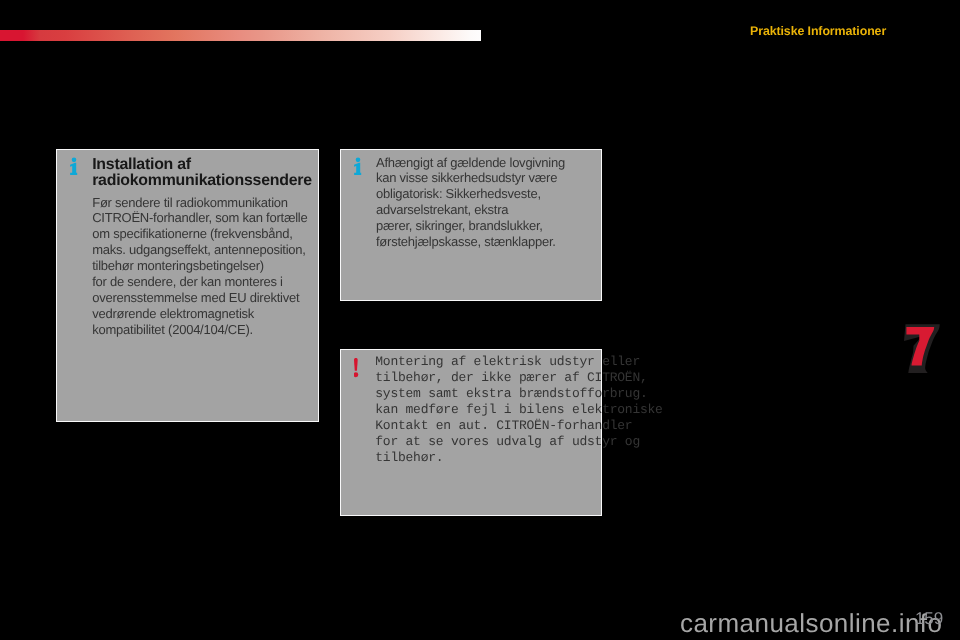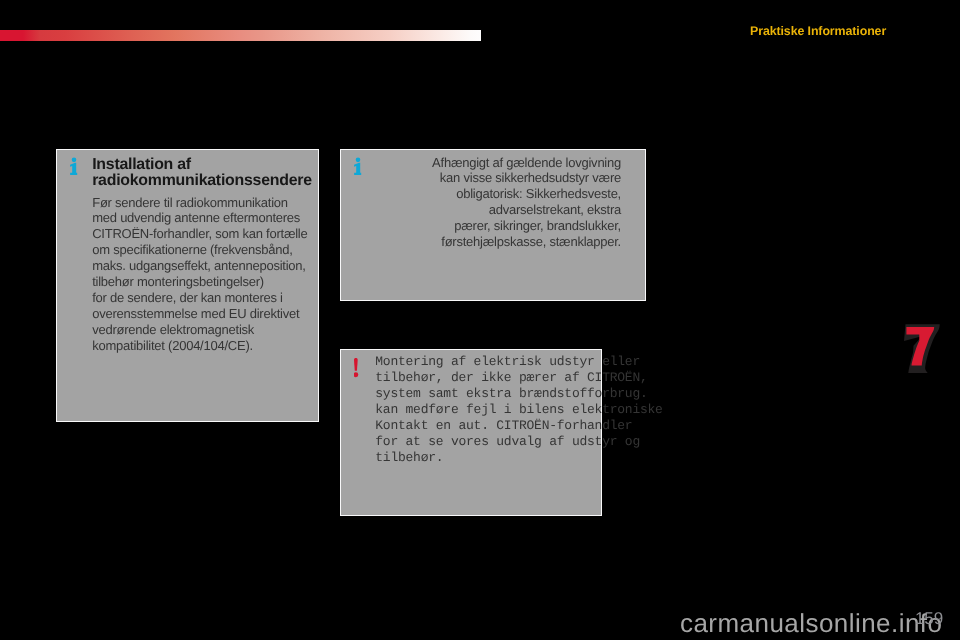--- a/index.html
+++ b/index.html
@@ -13,7 +13,7 @@
   .chapter-num{position:absolute;left:0;top:0;width:48px;height:60px;}
   .box{position:absolute;background:#a3a3a3;box-shadow:inset 0 0 0 1px #f8f8f9;}
   .boxL{left:56px;top:149px;width:263px;height:273px;}
-  .boxR1{left:340px;top:149px;width:306px;height:152px;text-align:right;}
+  .boxR1{left:340px;top:149px;width:262px;height:152px;}
   .boxR2{left:340px;top:348.5px;width:262px;height:167.5px;}
   .icon{position:absolute;}
   .ic-i{left:13px;top:7px;width:10px;height:21px;}

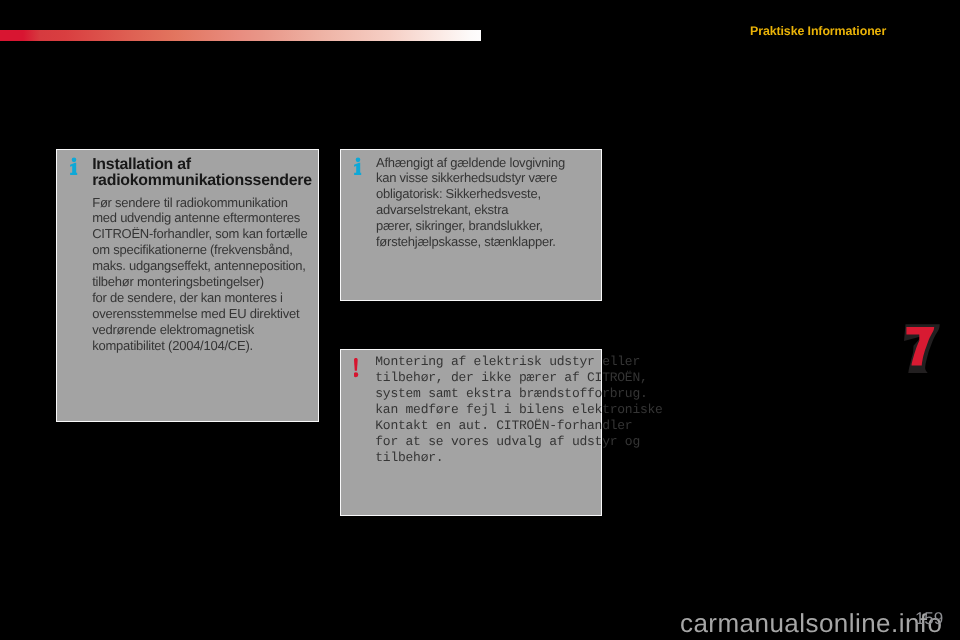--- a/index.html
+++ b/index.html
@@ -53,7 +53,6 @@
       </h3>
     <p class="bd bd1">
         <span class="ln">Før sendere til radiokommunikation</span>
-        <span class="ln">med udvendig antenne eftermonteres</span>
         <span class="ln">CITROËN-forhandler, som kan fortælle</span>
         <span class="ln">om specifikationerne (frekvensbånd,</span>
         <span class="ln">maks. udgangseffekt, antenneposition,</span>

